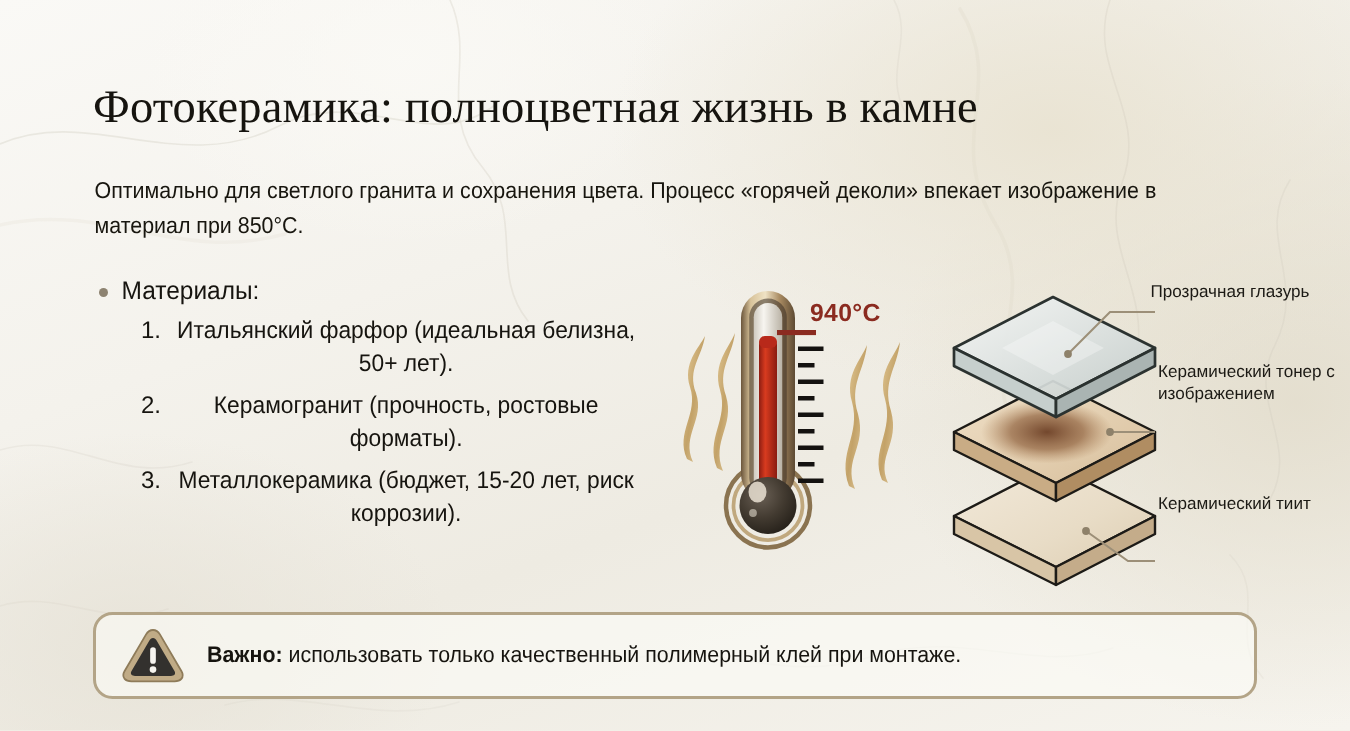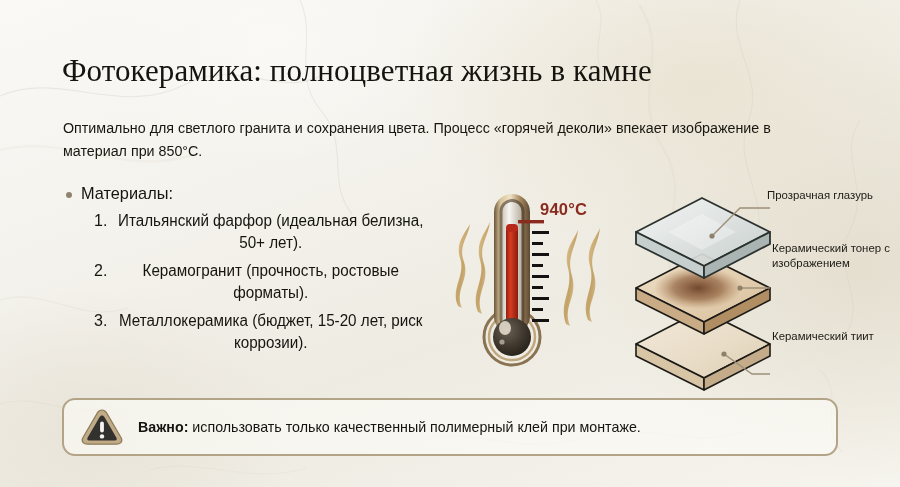--- a/index.html
+++ b/index.html
@@ -156,7 +156,7 @@
   .footer-note {
     position: absolute;
     left: 62px;
-    top: 398px;
+    top: 408px;
     width: 776px;
     height: 58px;
     border: 2px solid #b3a487;

